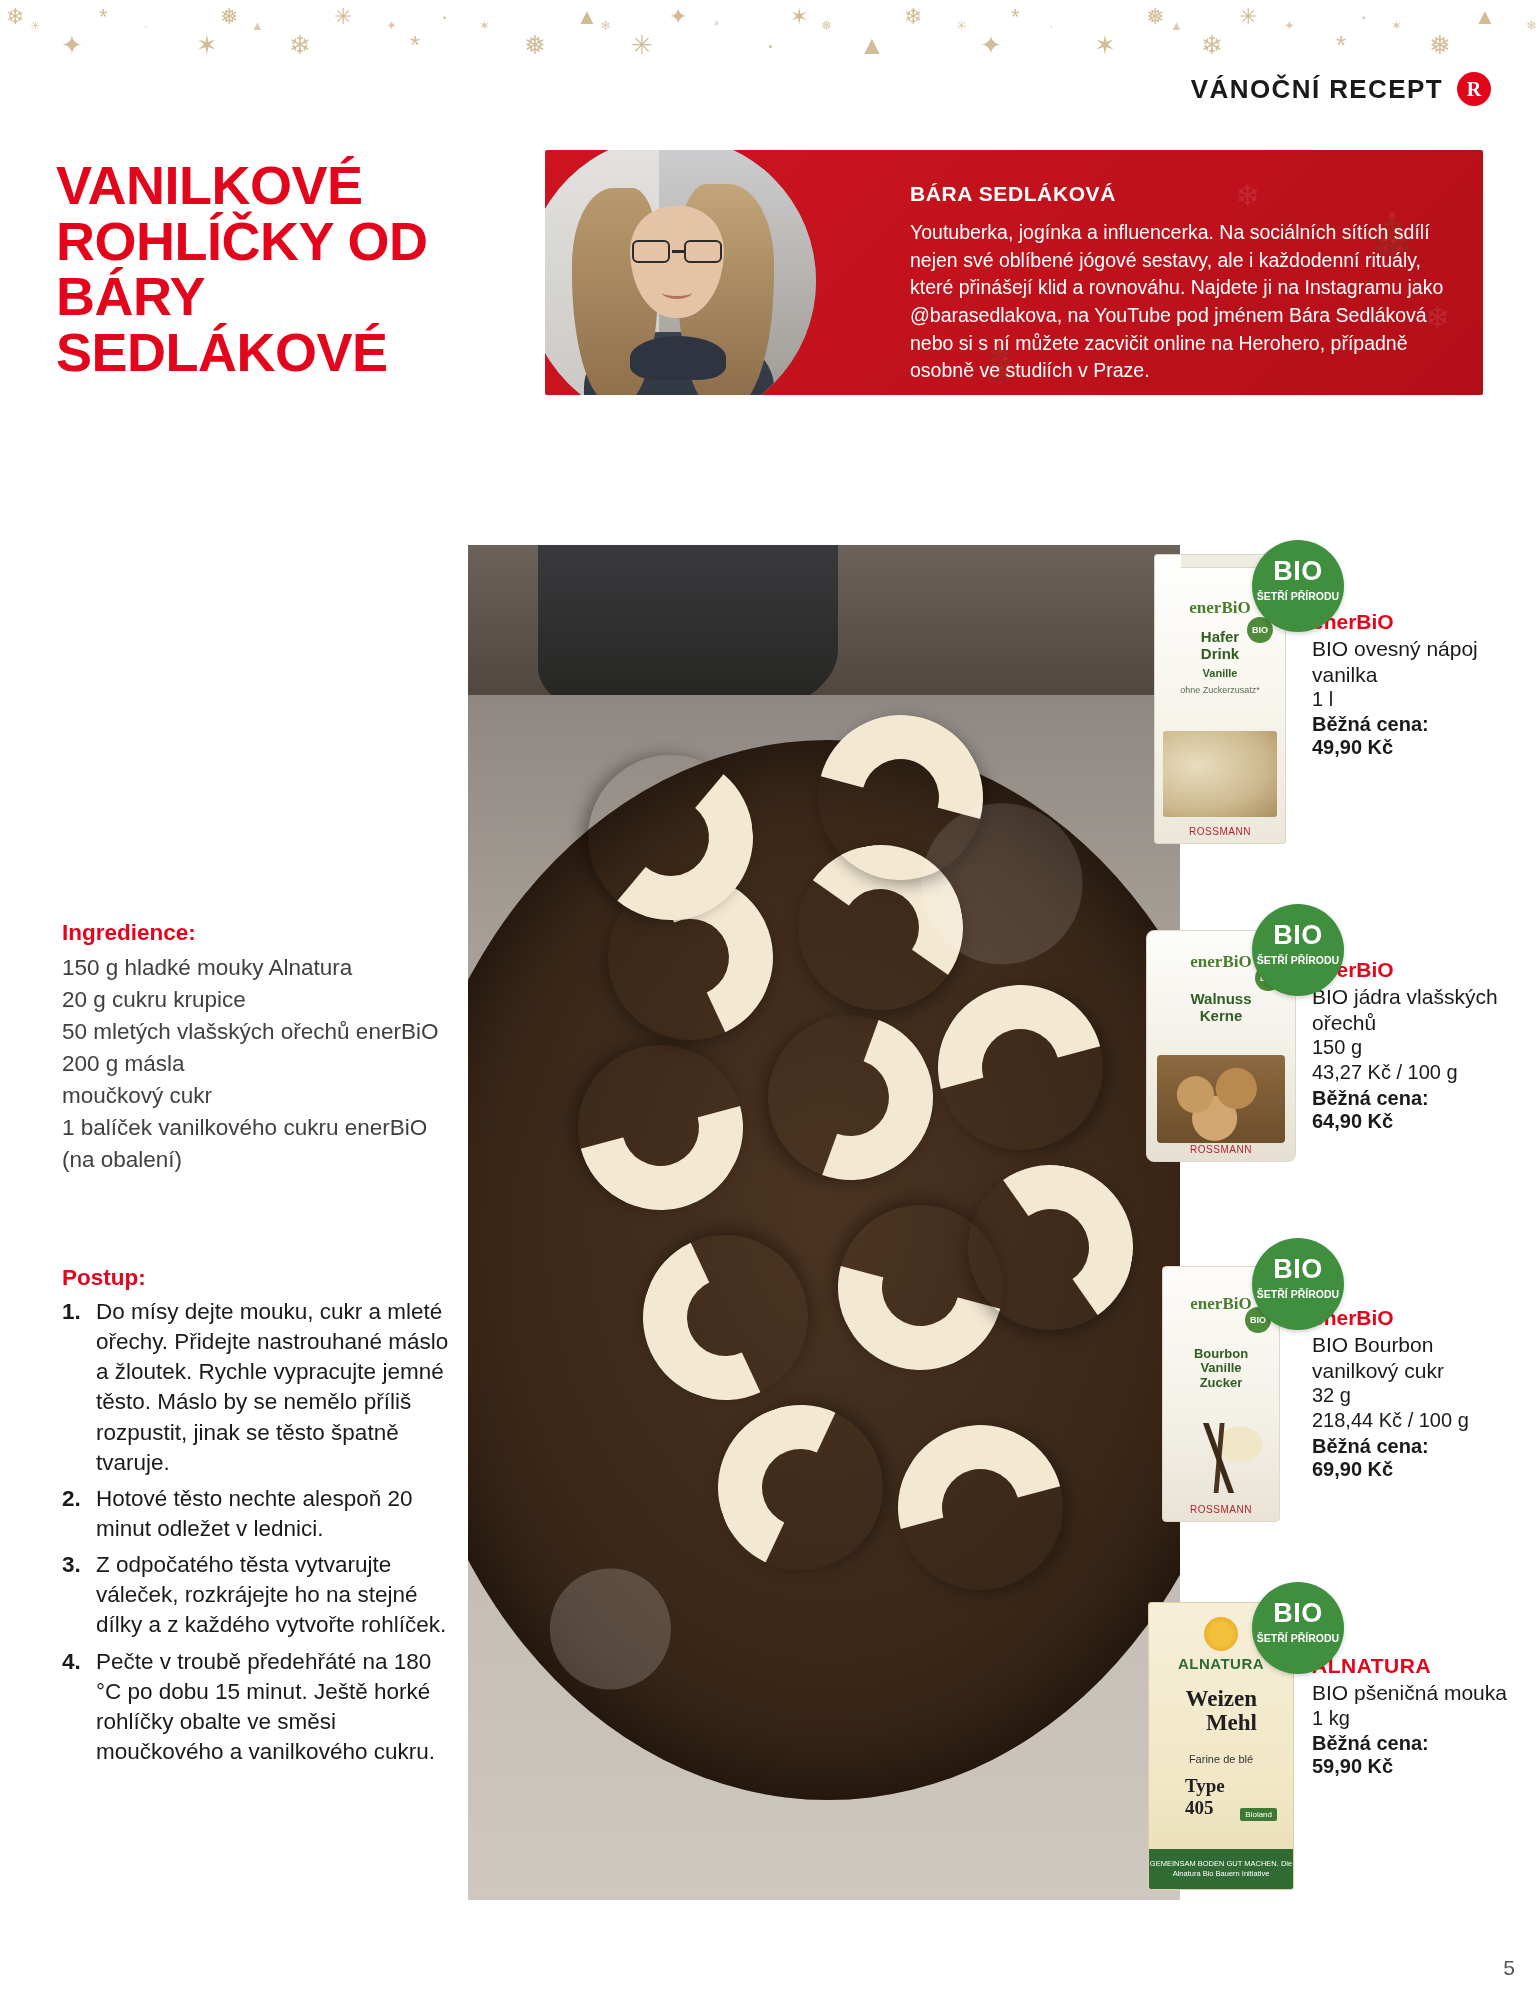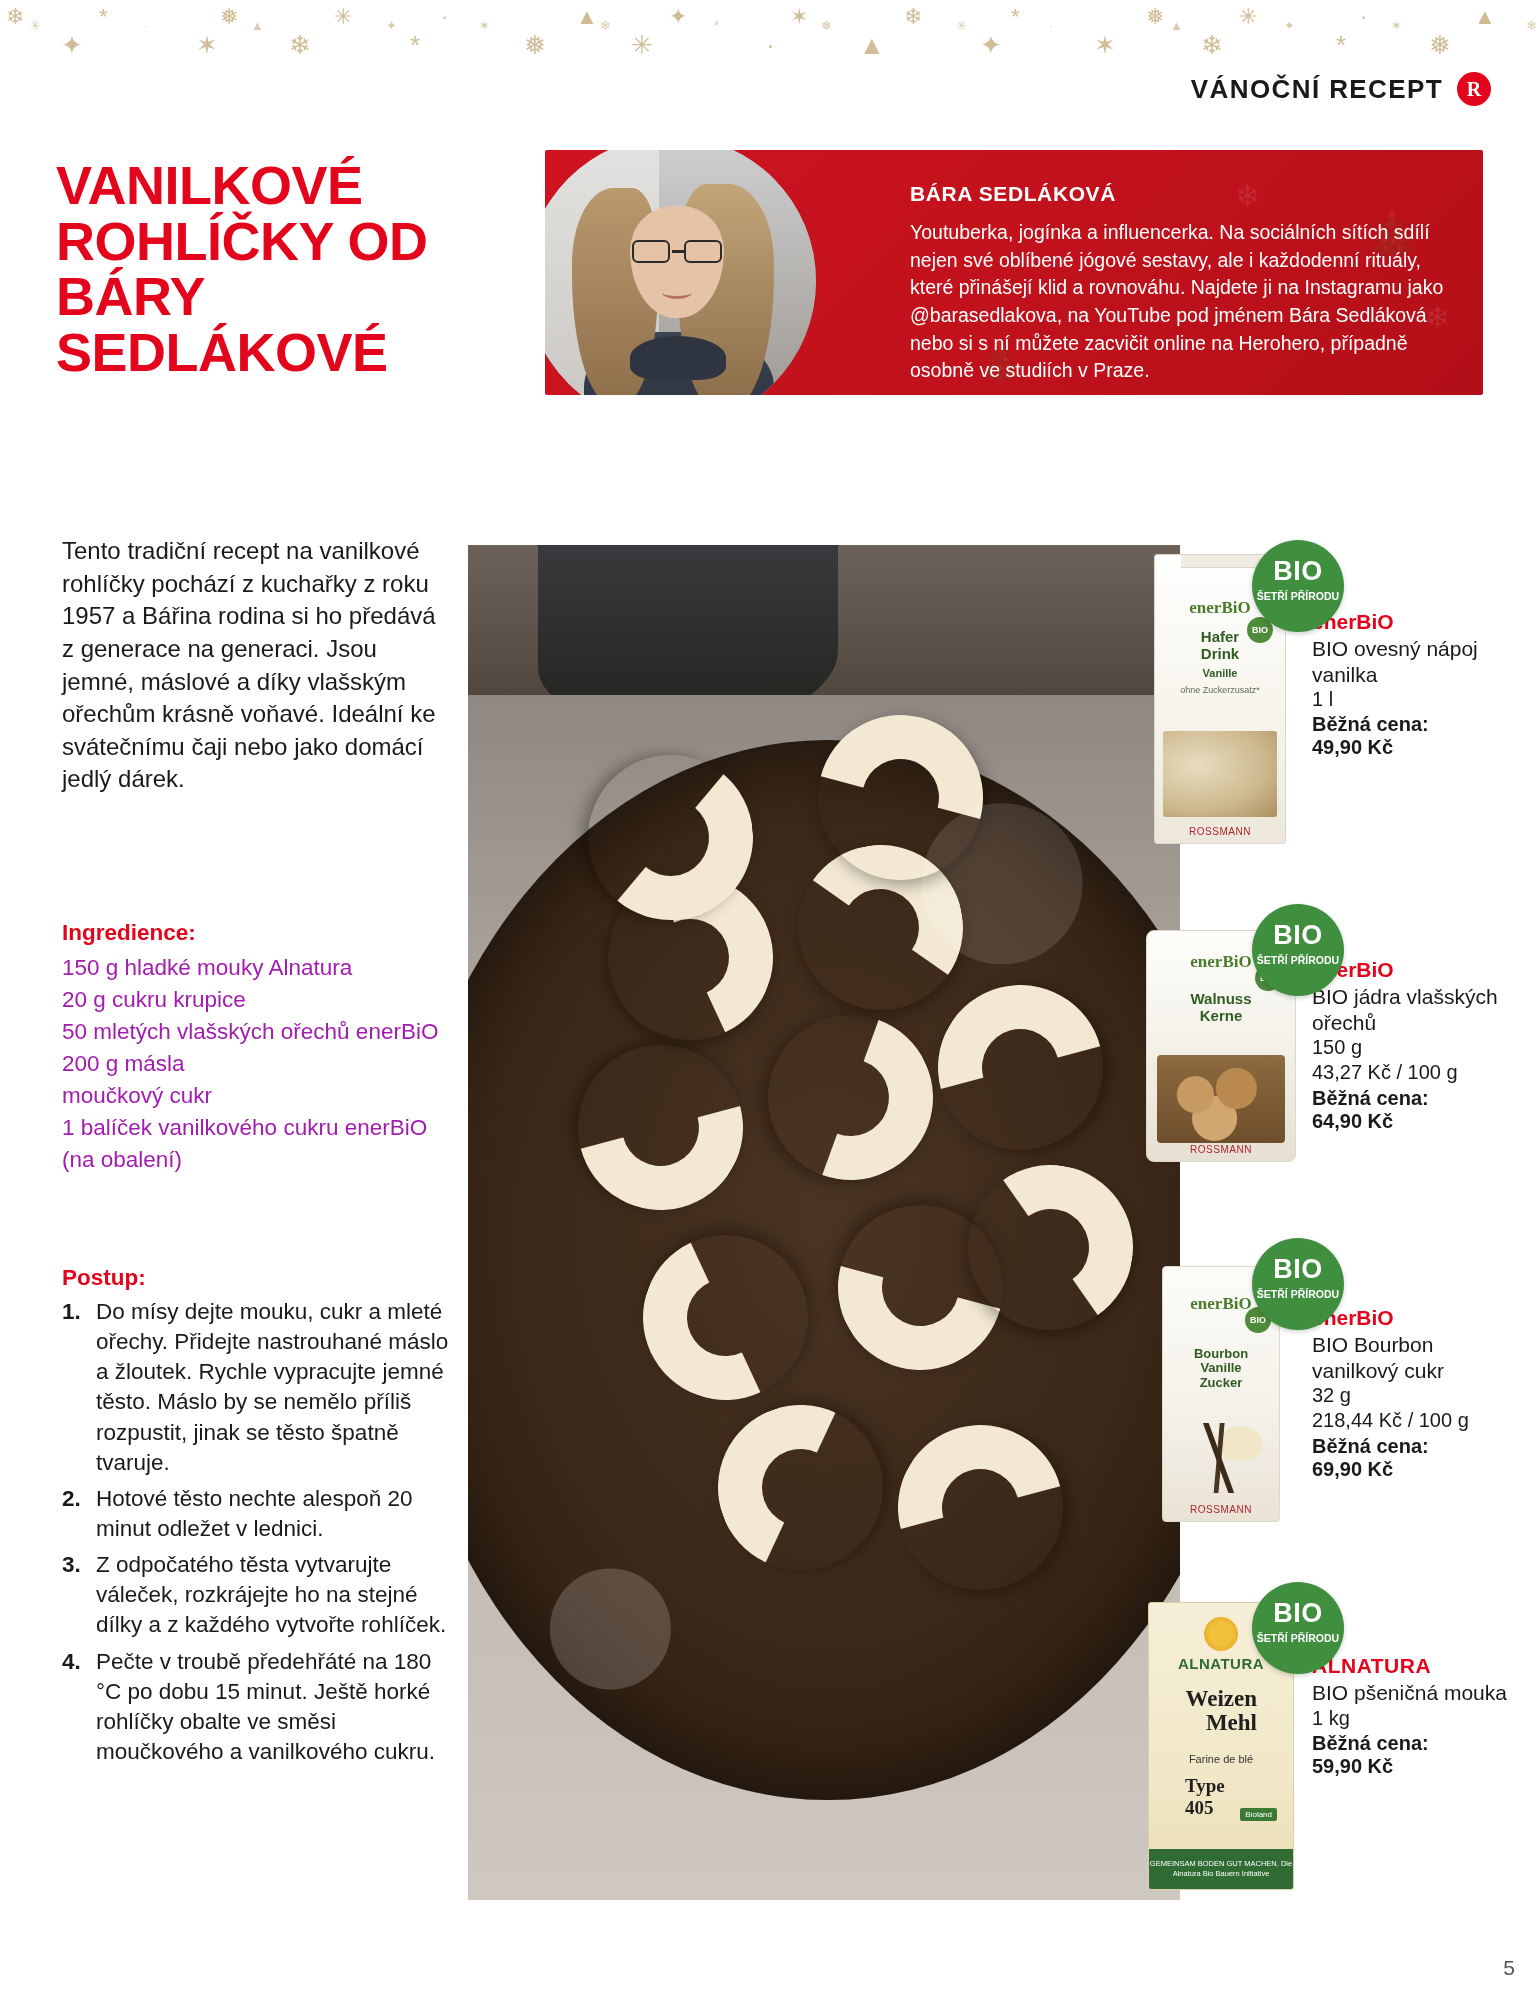--- a/index.html
+++ b/index.html
@@ -557,7 +557,6 @@
     </div>
   </div>
 
-  <p class="intro">Tento tradiční recept na vanilkové rohlíčky pochází z kuchařky z roku 1957 a Bářina rodina si ho předává z generace na generaci. Jsou jemné, máslové a díky vlašským ořechům krásně voňavé. Ideální ke svátečnímu čaji nebo jako domácí jedlý dárek.</p>
 
   <div class="ingredients">
     <div class="section-head">Ingredience:</div>

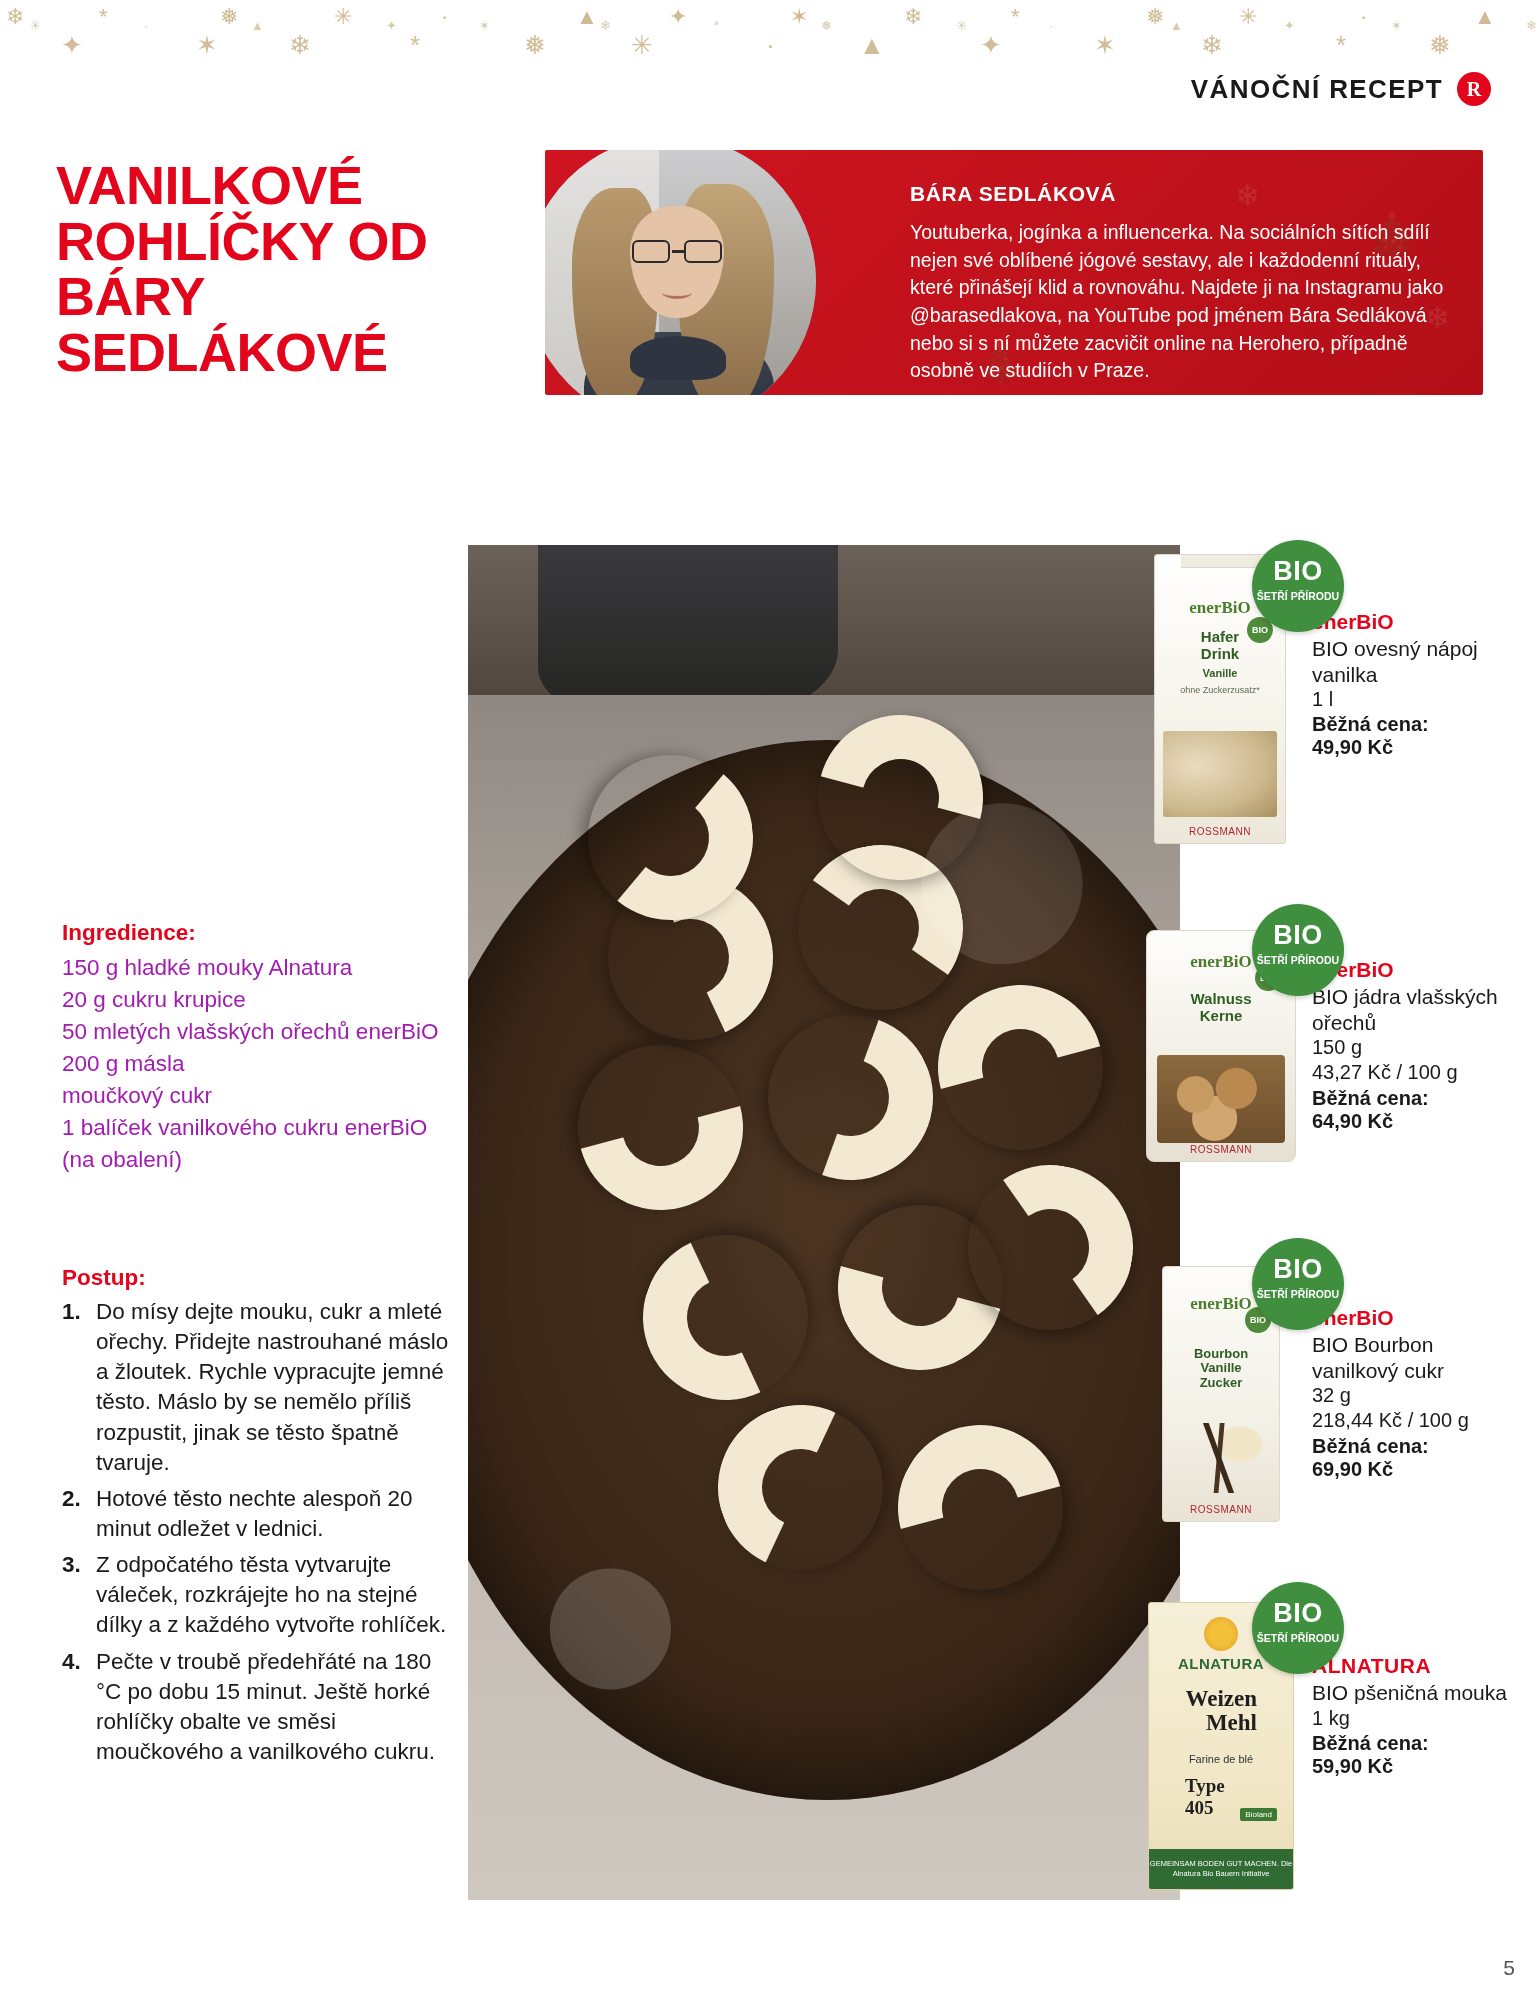--- a/index.html
+++ b/index.html
@@ -218,7 +218,7 @@
   .ingredients li {
     font-size: 22.5px;
     line-height: 1.42;
-    color: #a21caf;
+    color: #404040;
   }
   .steps {
     position: absolute;

